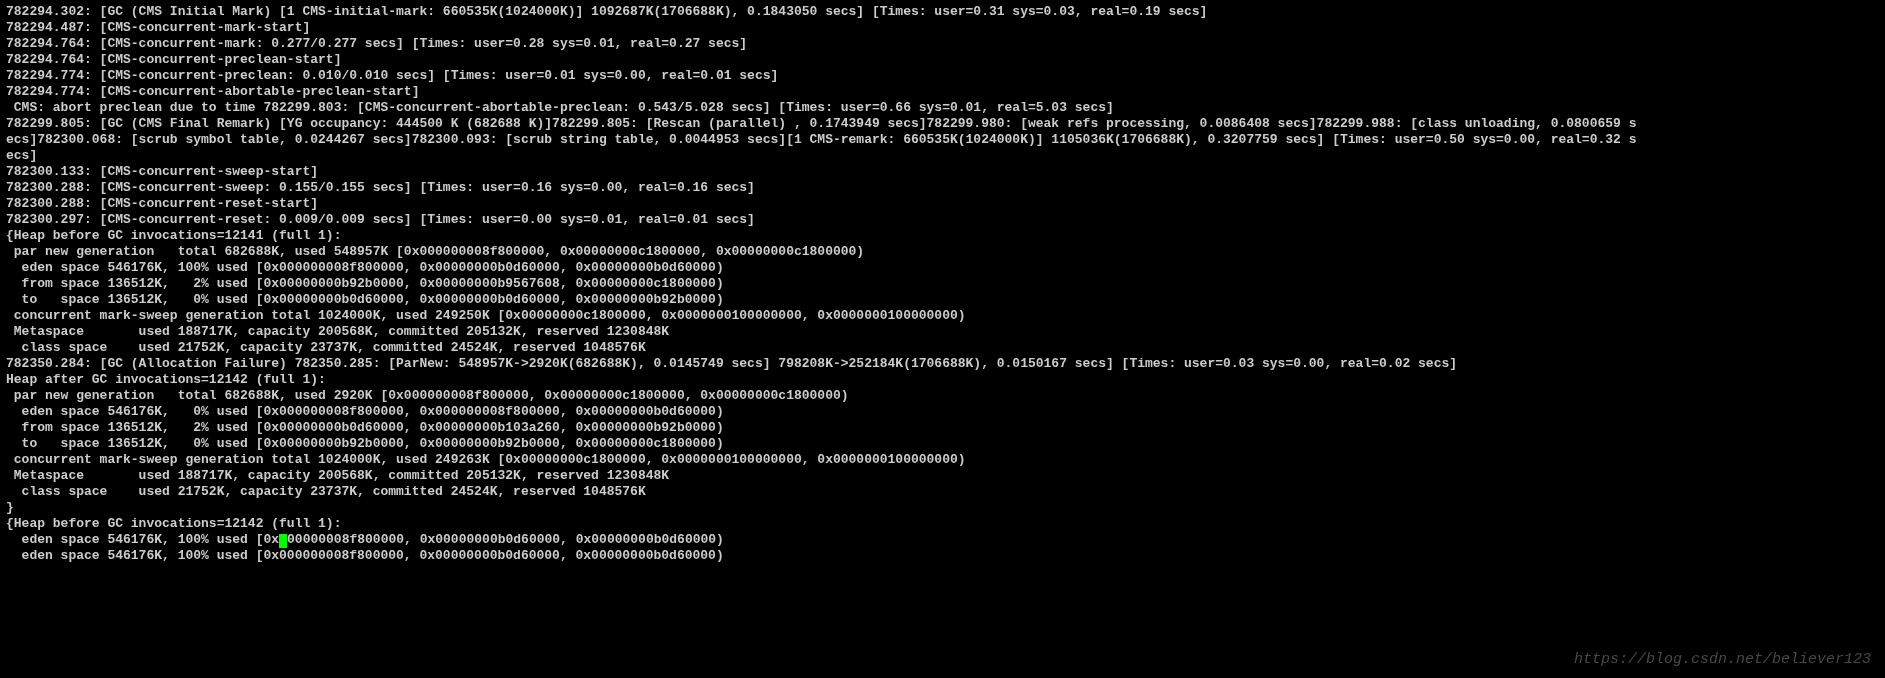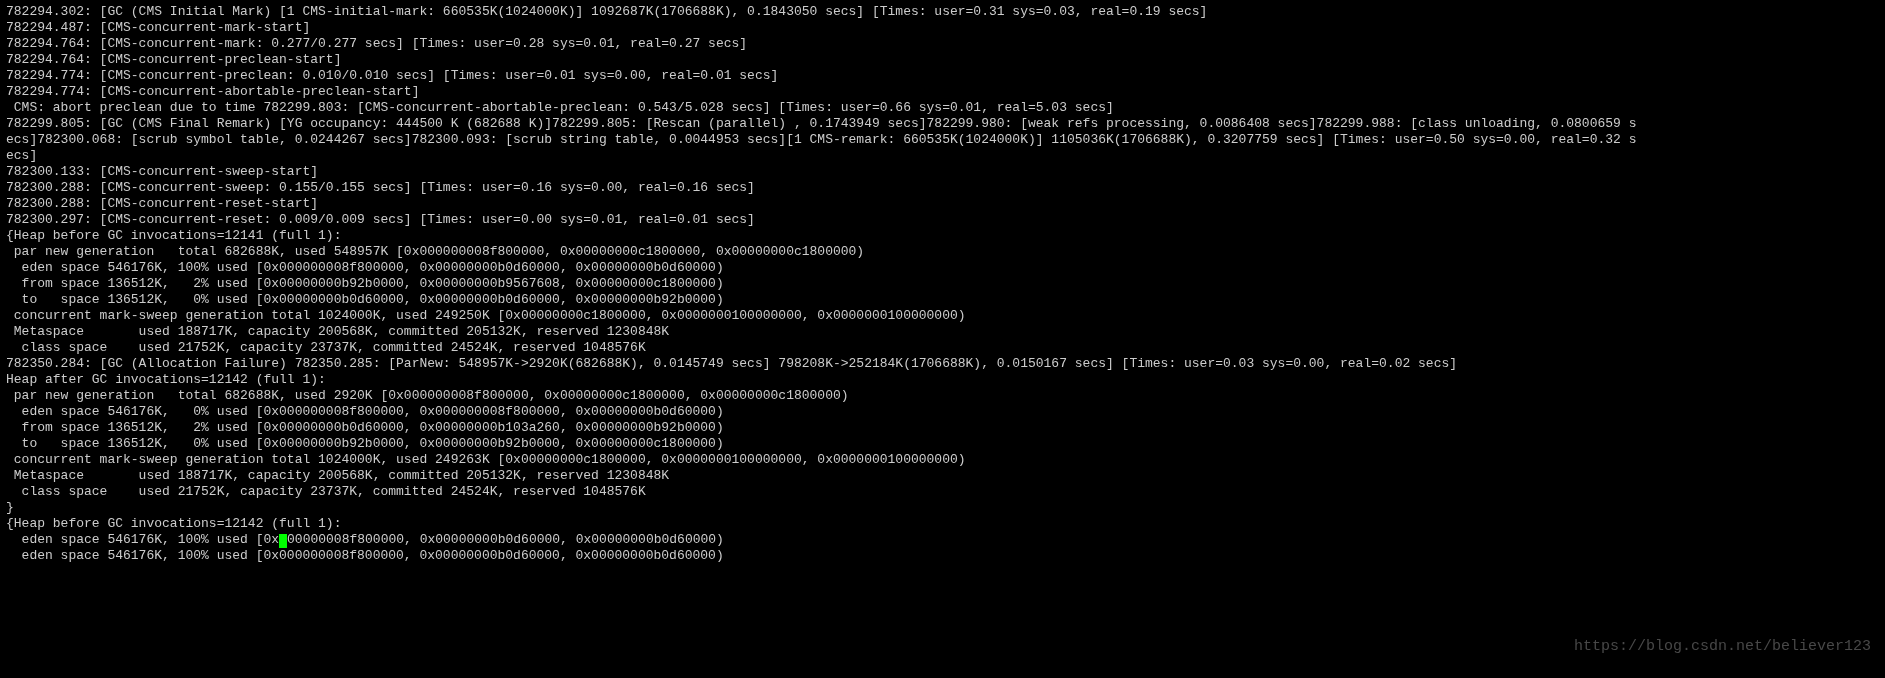--- a/index.html
+++ b/index.html
@@ -24,6 +24,7 @@
   }
   .line {
     white-space: pre;
+    font-weight: bold;
   }
   .cursor {
     display: inline-block;

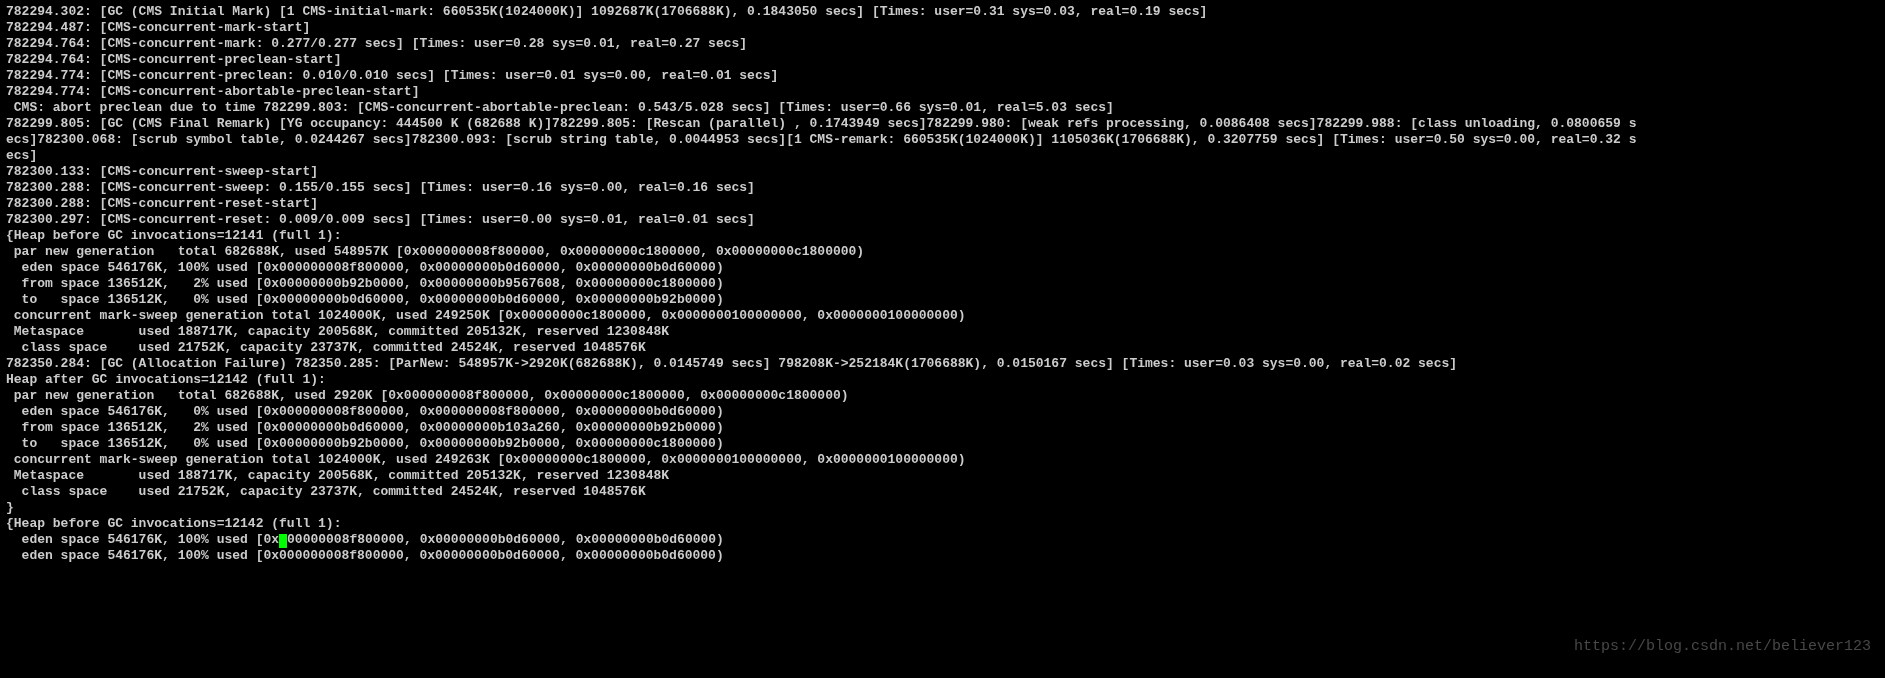--- a/index.html
+++ b/index.html
@@ -38,12 +38,13 @@
   .watermark {
     position: absolute;
     right: 14px;
-    bottom: 23px;
+    bottom: 10px;
     color: #5a5a5a;
     font-family: "SimSun", "Courier New", monospace;
     font-size: 15px;
     opacity: 0.8;
     pointer-events: none;
+    font-style: italic;
   }
 </style>
 </head>

